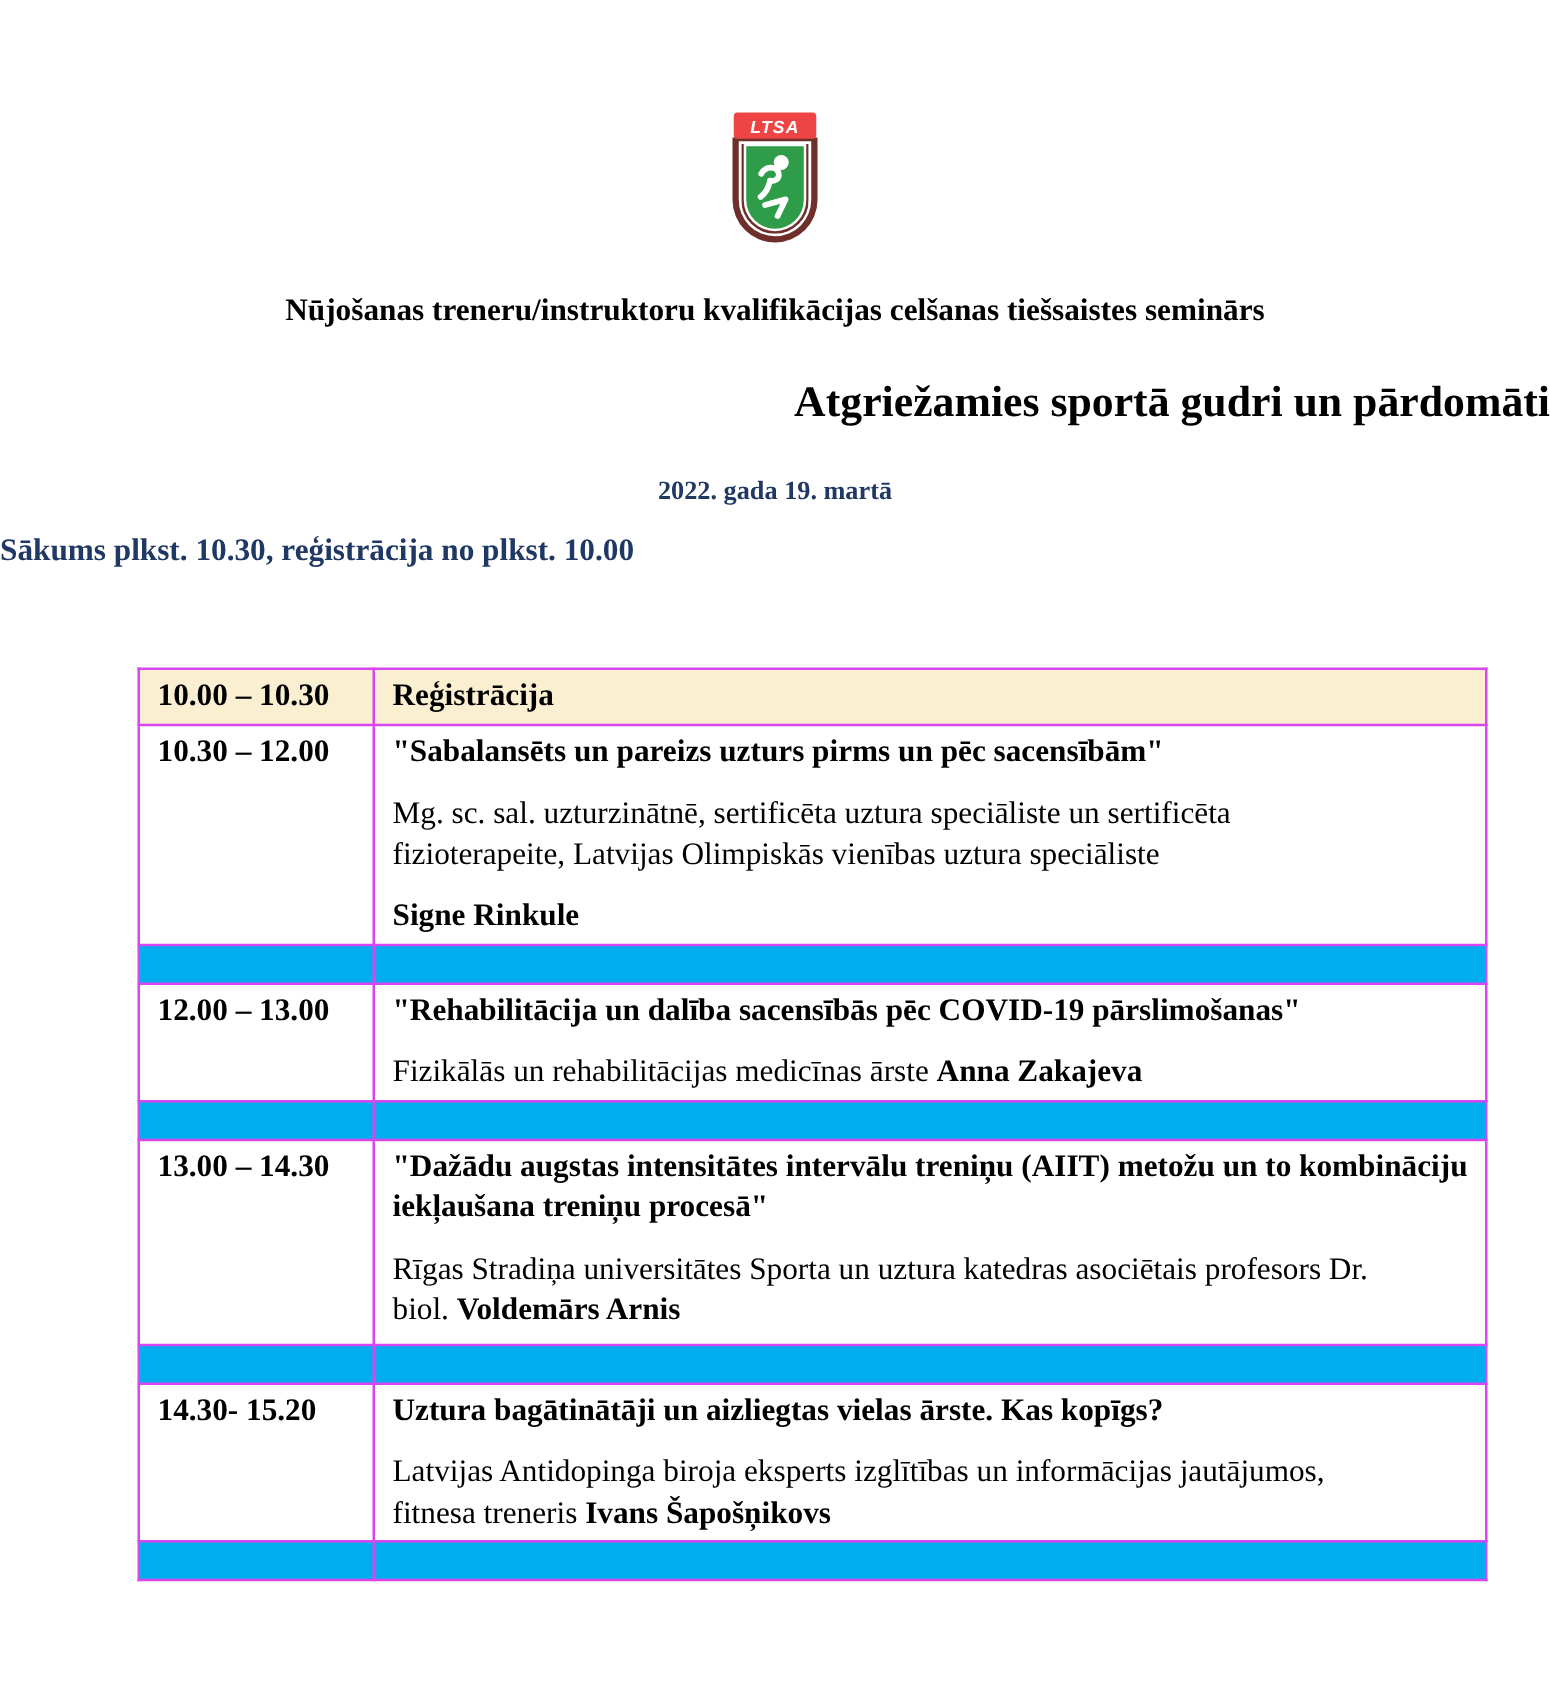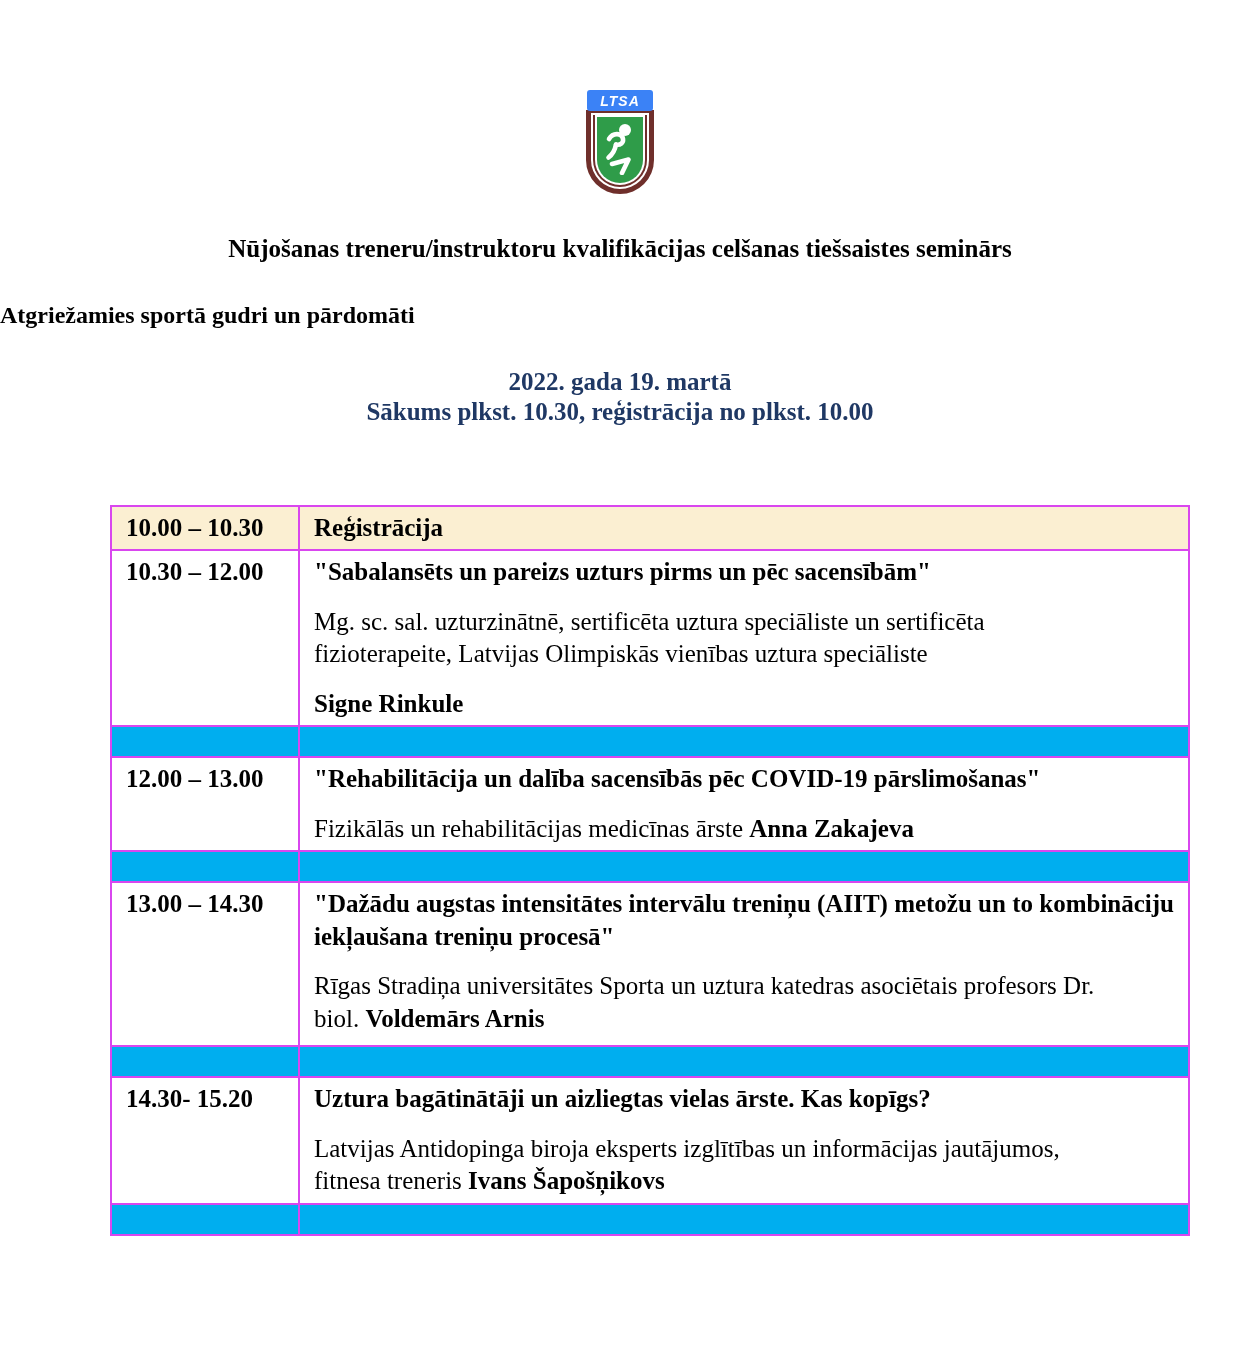--- a/index.html
+++ b/index.html
@@ -16,7 +16,7 @@
   .logo { width:80px; margin:90px auto 0; text-align:center; }
   .logo-banner {
     width:66px; height:21px; margin:0 auto;
-    background:#3b82f6; border-radius:3px;
+    background:#ef4444; border-radius:3px;
     display:flex; align-items:center; justify-content:center;
     position:relative; z-index:2;
   }

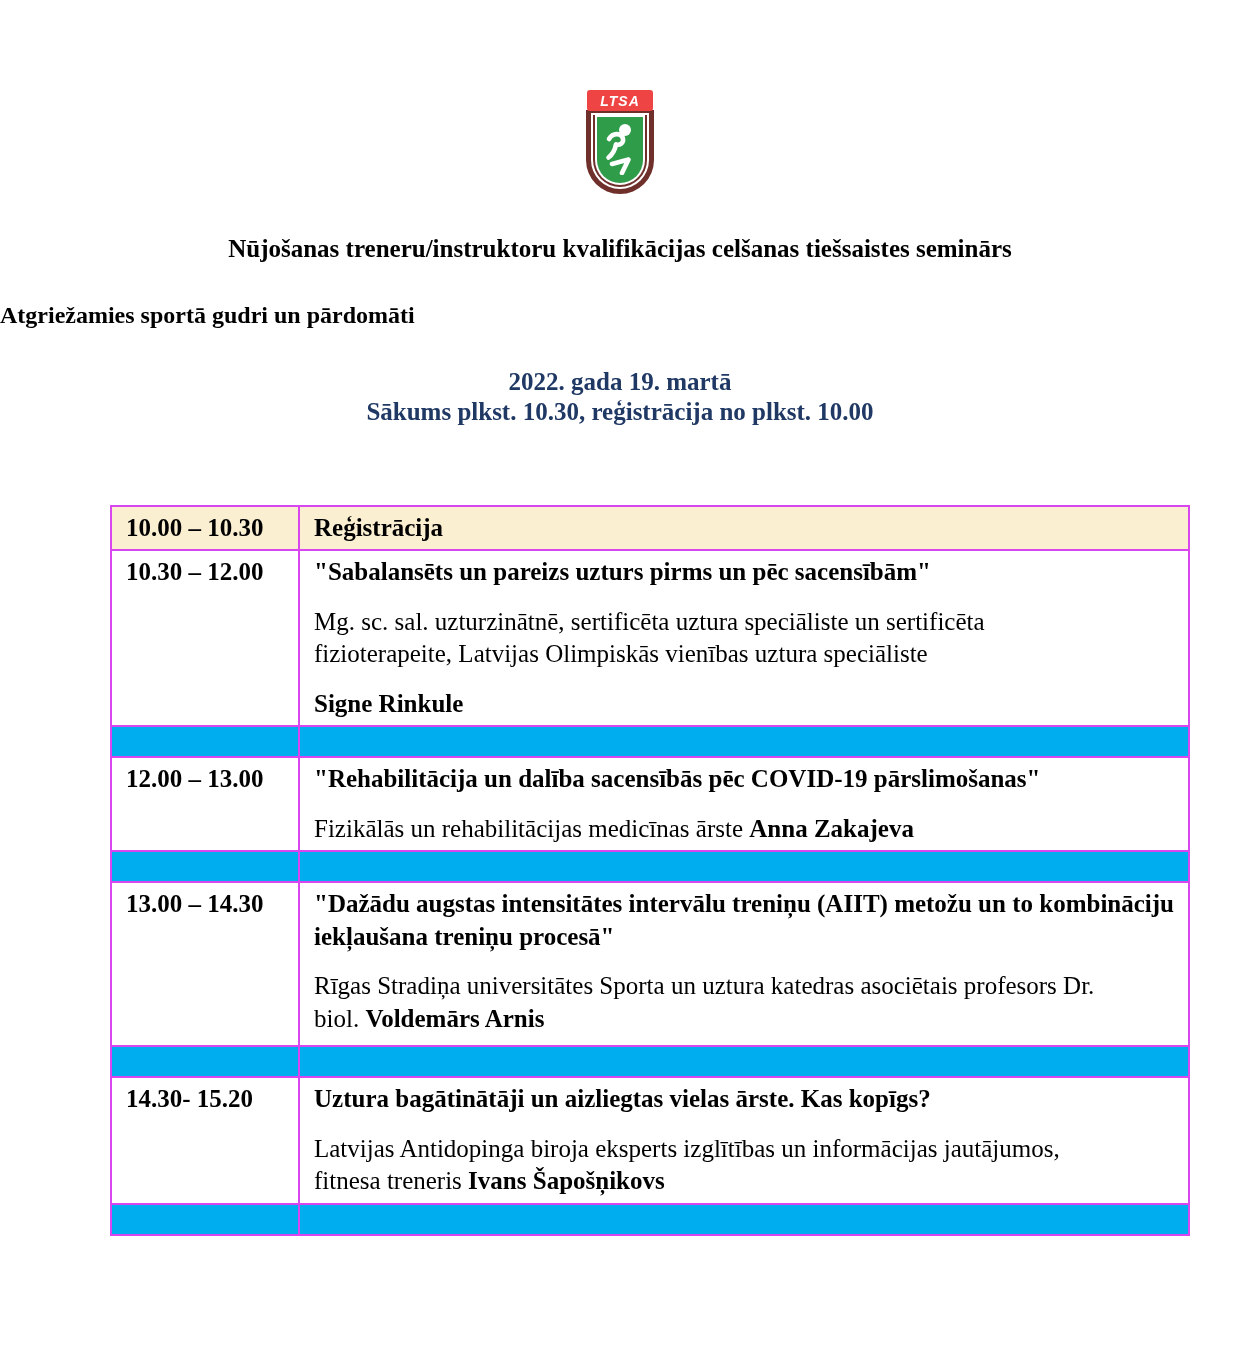--- a/index.html
+++ b/index.html
@@ -45,7 +45,7 @@
 
   
   .h-line1 { margin-top:40px; text-align:center; font-weight:bold; font-size:25px; line-height:1.2; }
-  .h-line2 { margin-top:37px; text-align:left; font-weight:bold; font-size:24px; line-height:1.2; }
+  .h-line2 { margin-top:37px; text-align:right; font-weight:bold; font-size:35px; line-height:1.2; }
   .h-date  { margin-top:37px; text-align:center; font-weight:bold; font-size:25px; color:#1F3864; line-height:1.2; }
   .h-start { text-align:center; font-weight:bold; font-size:25px; color:#1F3864; line-height:1.2; }
 

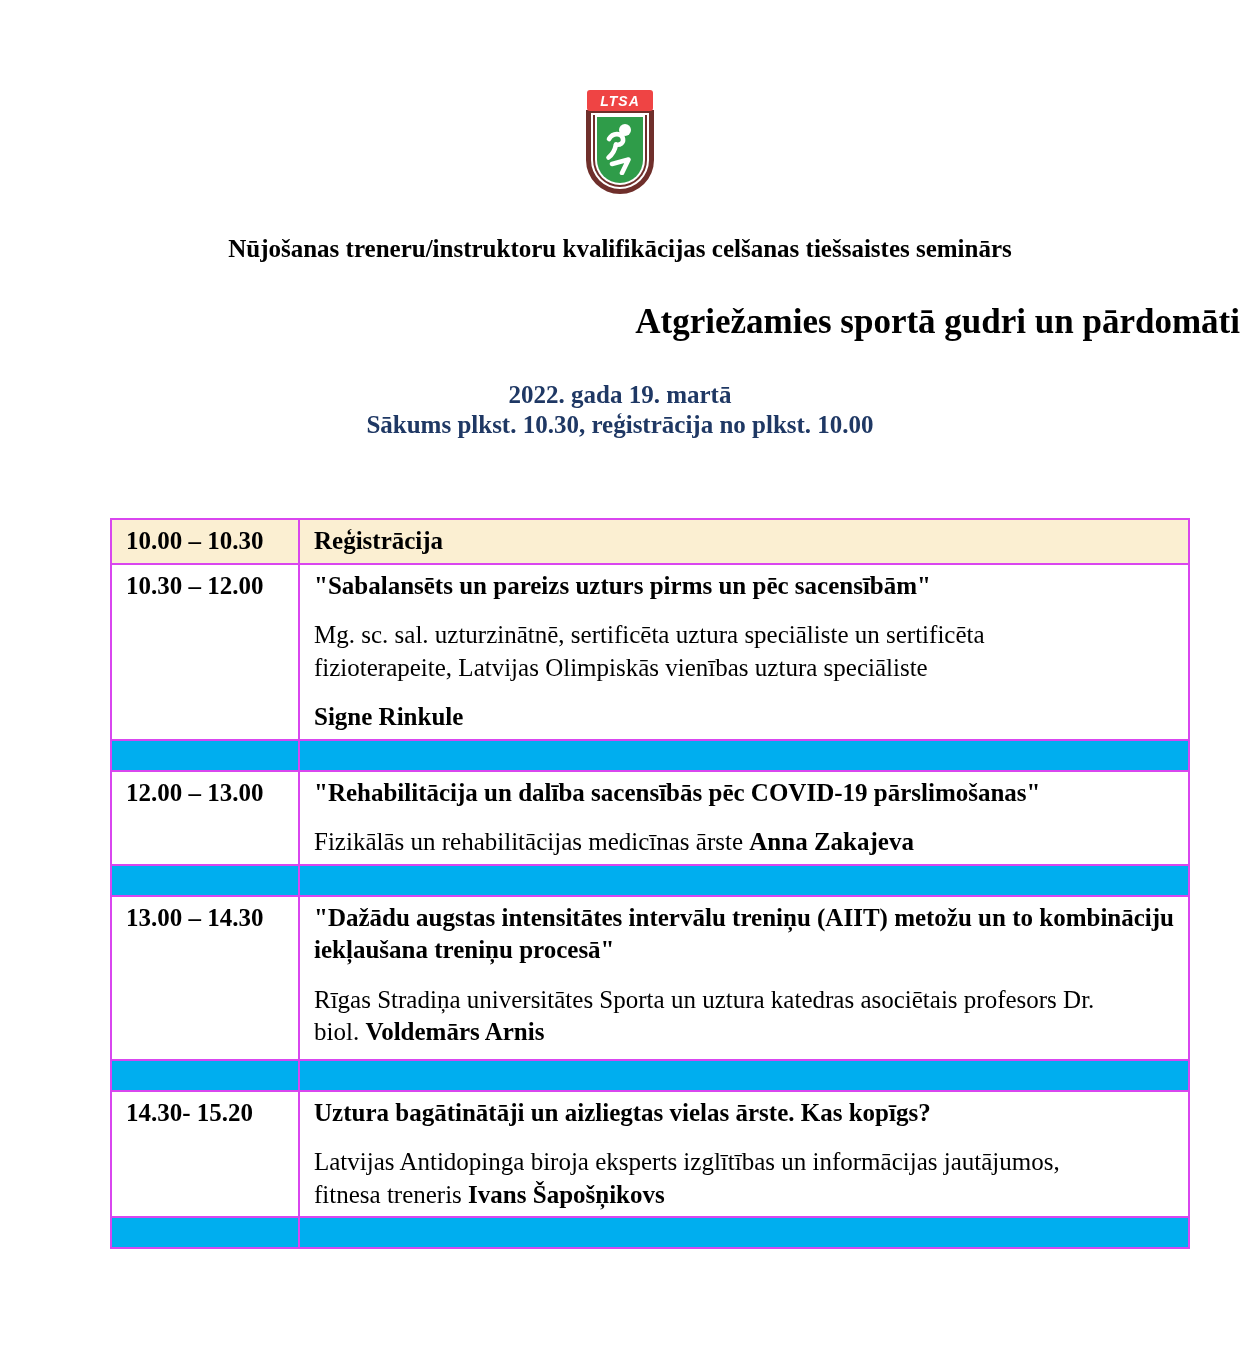--- a/index.html
+++ b/index.html
@@ -46,7 +46,7 @@
   
   .h-line1 { margin-top:40px; text-align:center; font-weight:bold; font-size:25px; line-height:1.2; }
   .h-line2 { margin-top:37px; text-align:right; font-weight:bold; font-size:35px; line-height:1.2; }
-  .h-date  { margin-top:37px; text-align:center; font-weight:bold; font-size:25px; color:#1F3864; line-height:1.2; }
+  .h-date  { margin-top:37px; text-align:center; font-weight:bold; font-size:21px; color:#1F3864; line-height:1.2; }
   .h-start { text-align:center; font-weight:bold; font-size:25px; color:#1F3864; line-height:1.2; }
 
   

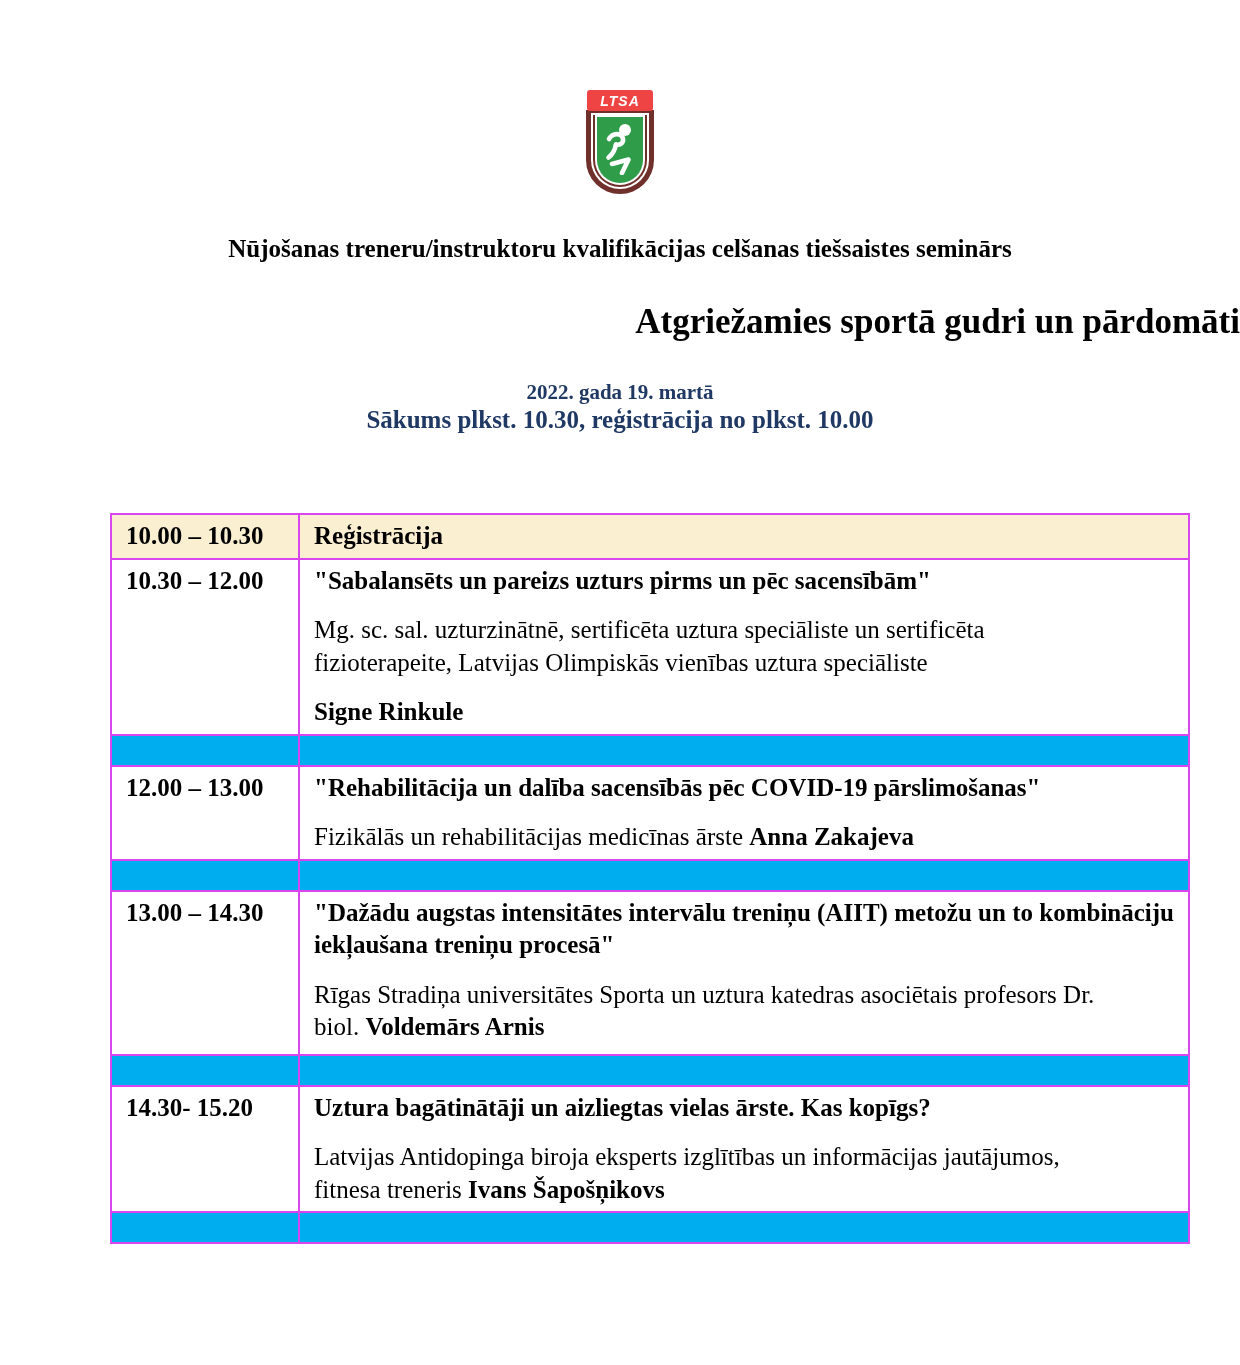--- a/index.html
+++ b/index.html
@@ -47,7 +47,7 @@
   .h-line1 { margin-top:40px; text-align:center; font-weight:bold; font-size:25px; line-height:1.2; }
   .h-line2 { margin-top:37px; text-align:right; font-weight:bold; font-size:35px; line-height:1.2; }
   .h-date  { margin-top:37px; text-align:center; font-weight:bold; font-size:21px; color:#1F3864; line-height:1.2; }
-  .h-start { text-align:center; font-weight:bold; font-size:25px; color:#1F3864; line-height:1.2; }
+  .h-start { margin-top:21px; text-align:left; font-weight:bold; font-size:25px; color:#1F3864; line-height:1.2; }
 
   
   table.schedule {

